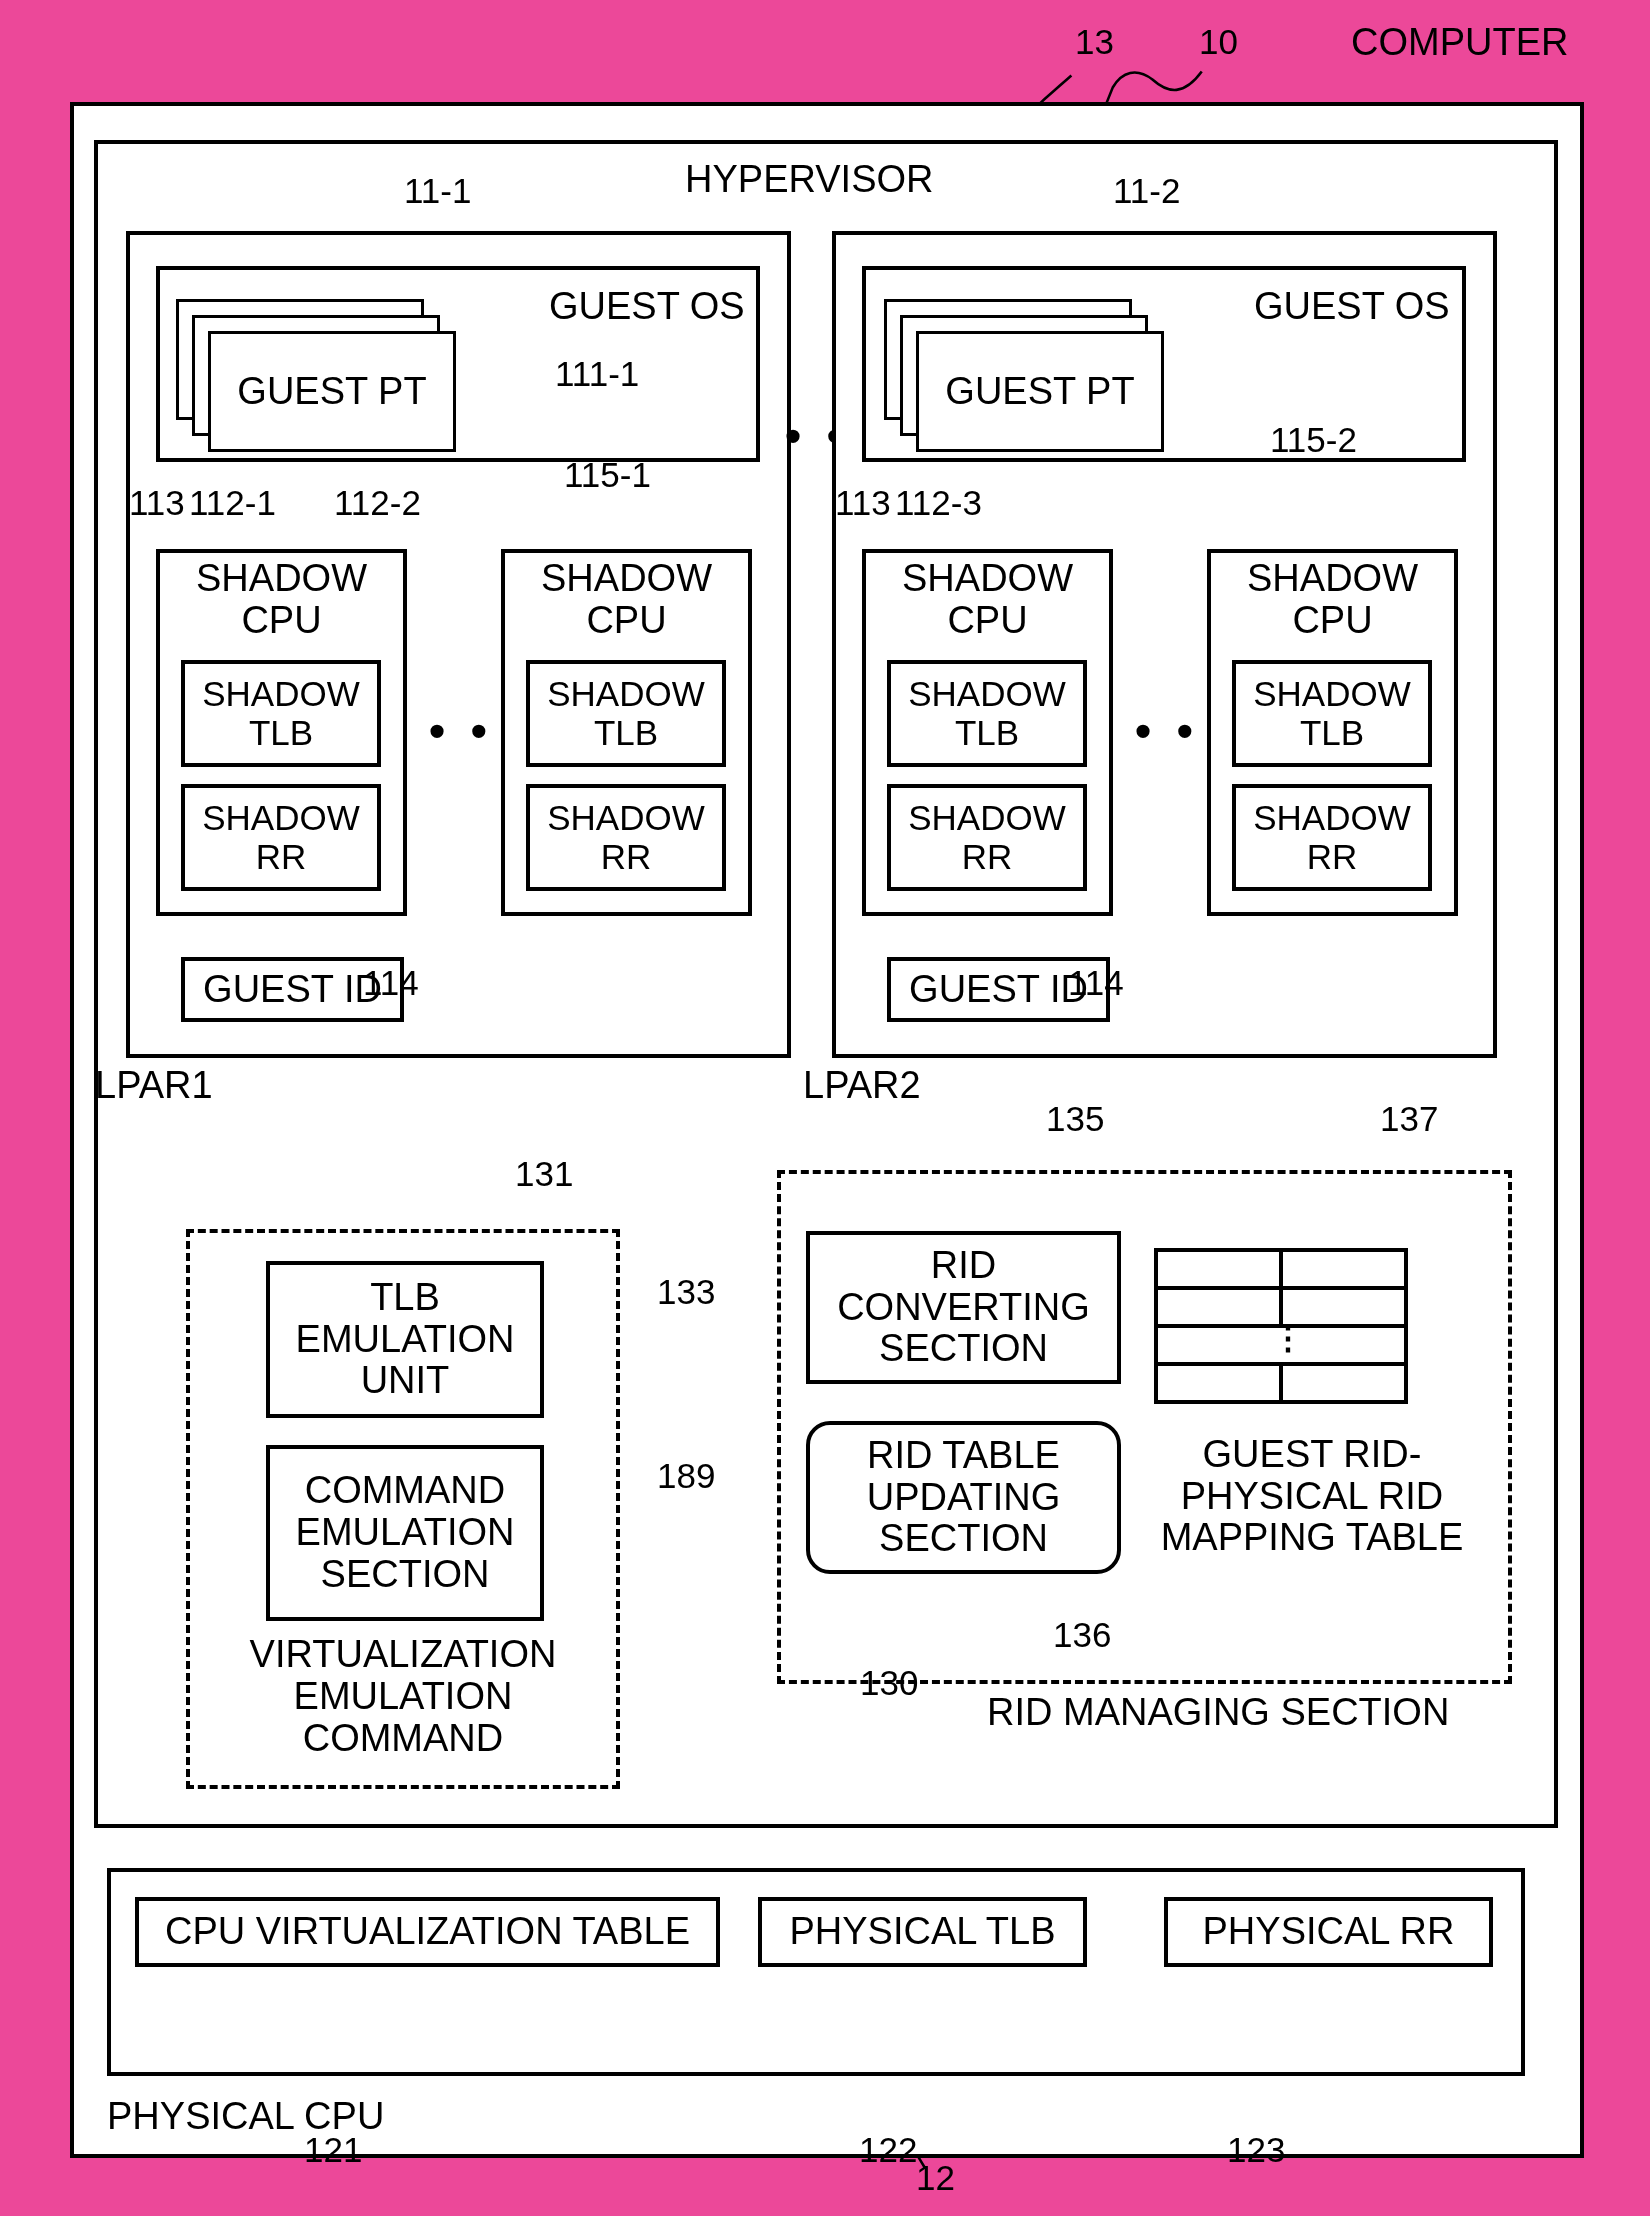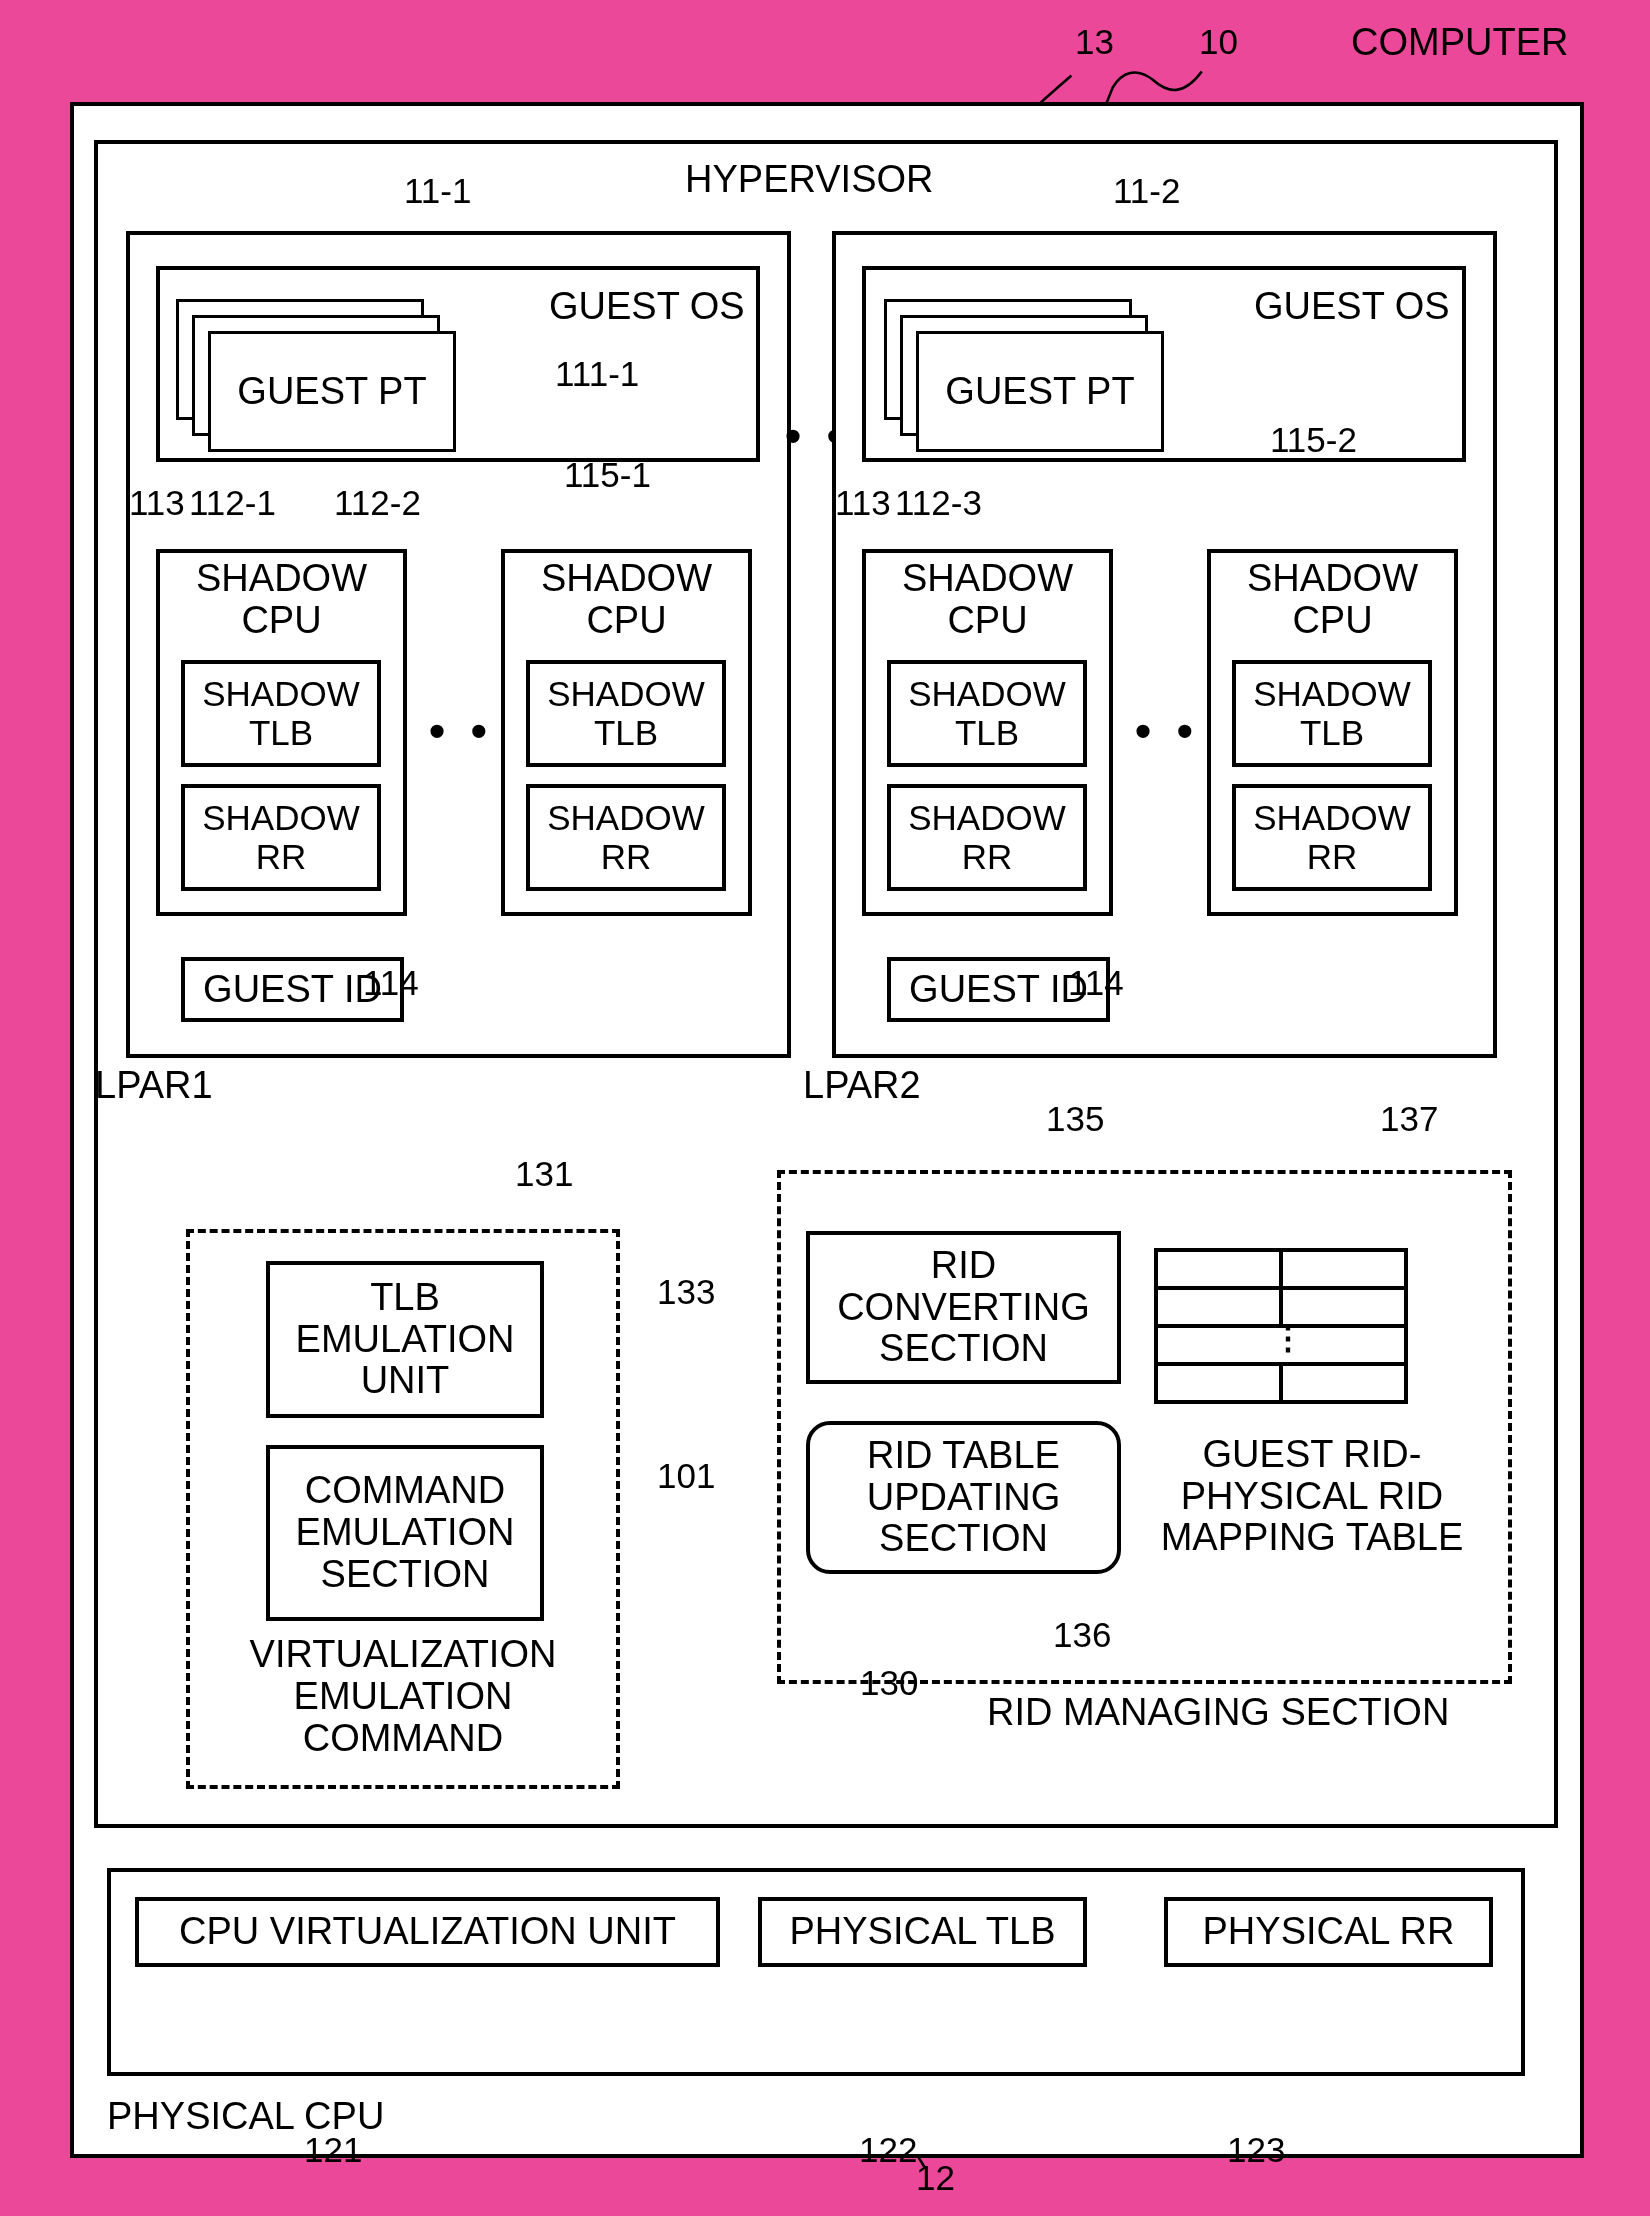--- a/index.html
+++ b/index.html
@@ -252,7 +252,7 @@
   <div class="box ctr f48" style="left:266px;top:1445px;width:278px;height:176px;">COMMAND
 EMULATION
 SECTION</div>
-  <div class="num" style="left:657px;top:1456px;">101</div>
+  <div class="num" style="left:657px;top:1456px;">189</div>
   <div class="ctr f48" style="left:194px;top:1623px;width:418px;height:148px;">VIRTUALIZATION
 EMULATION
 COMMAND</div>

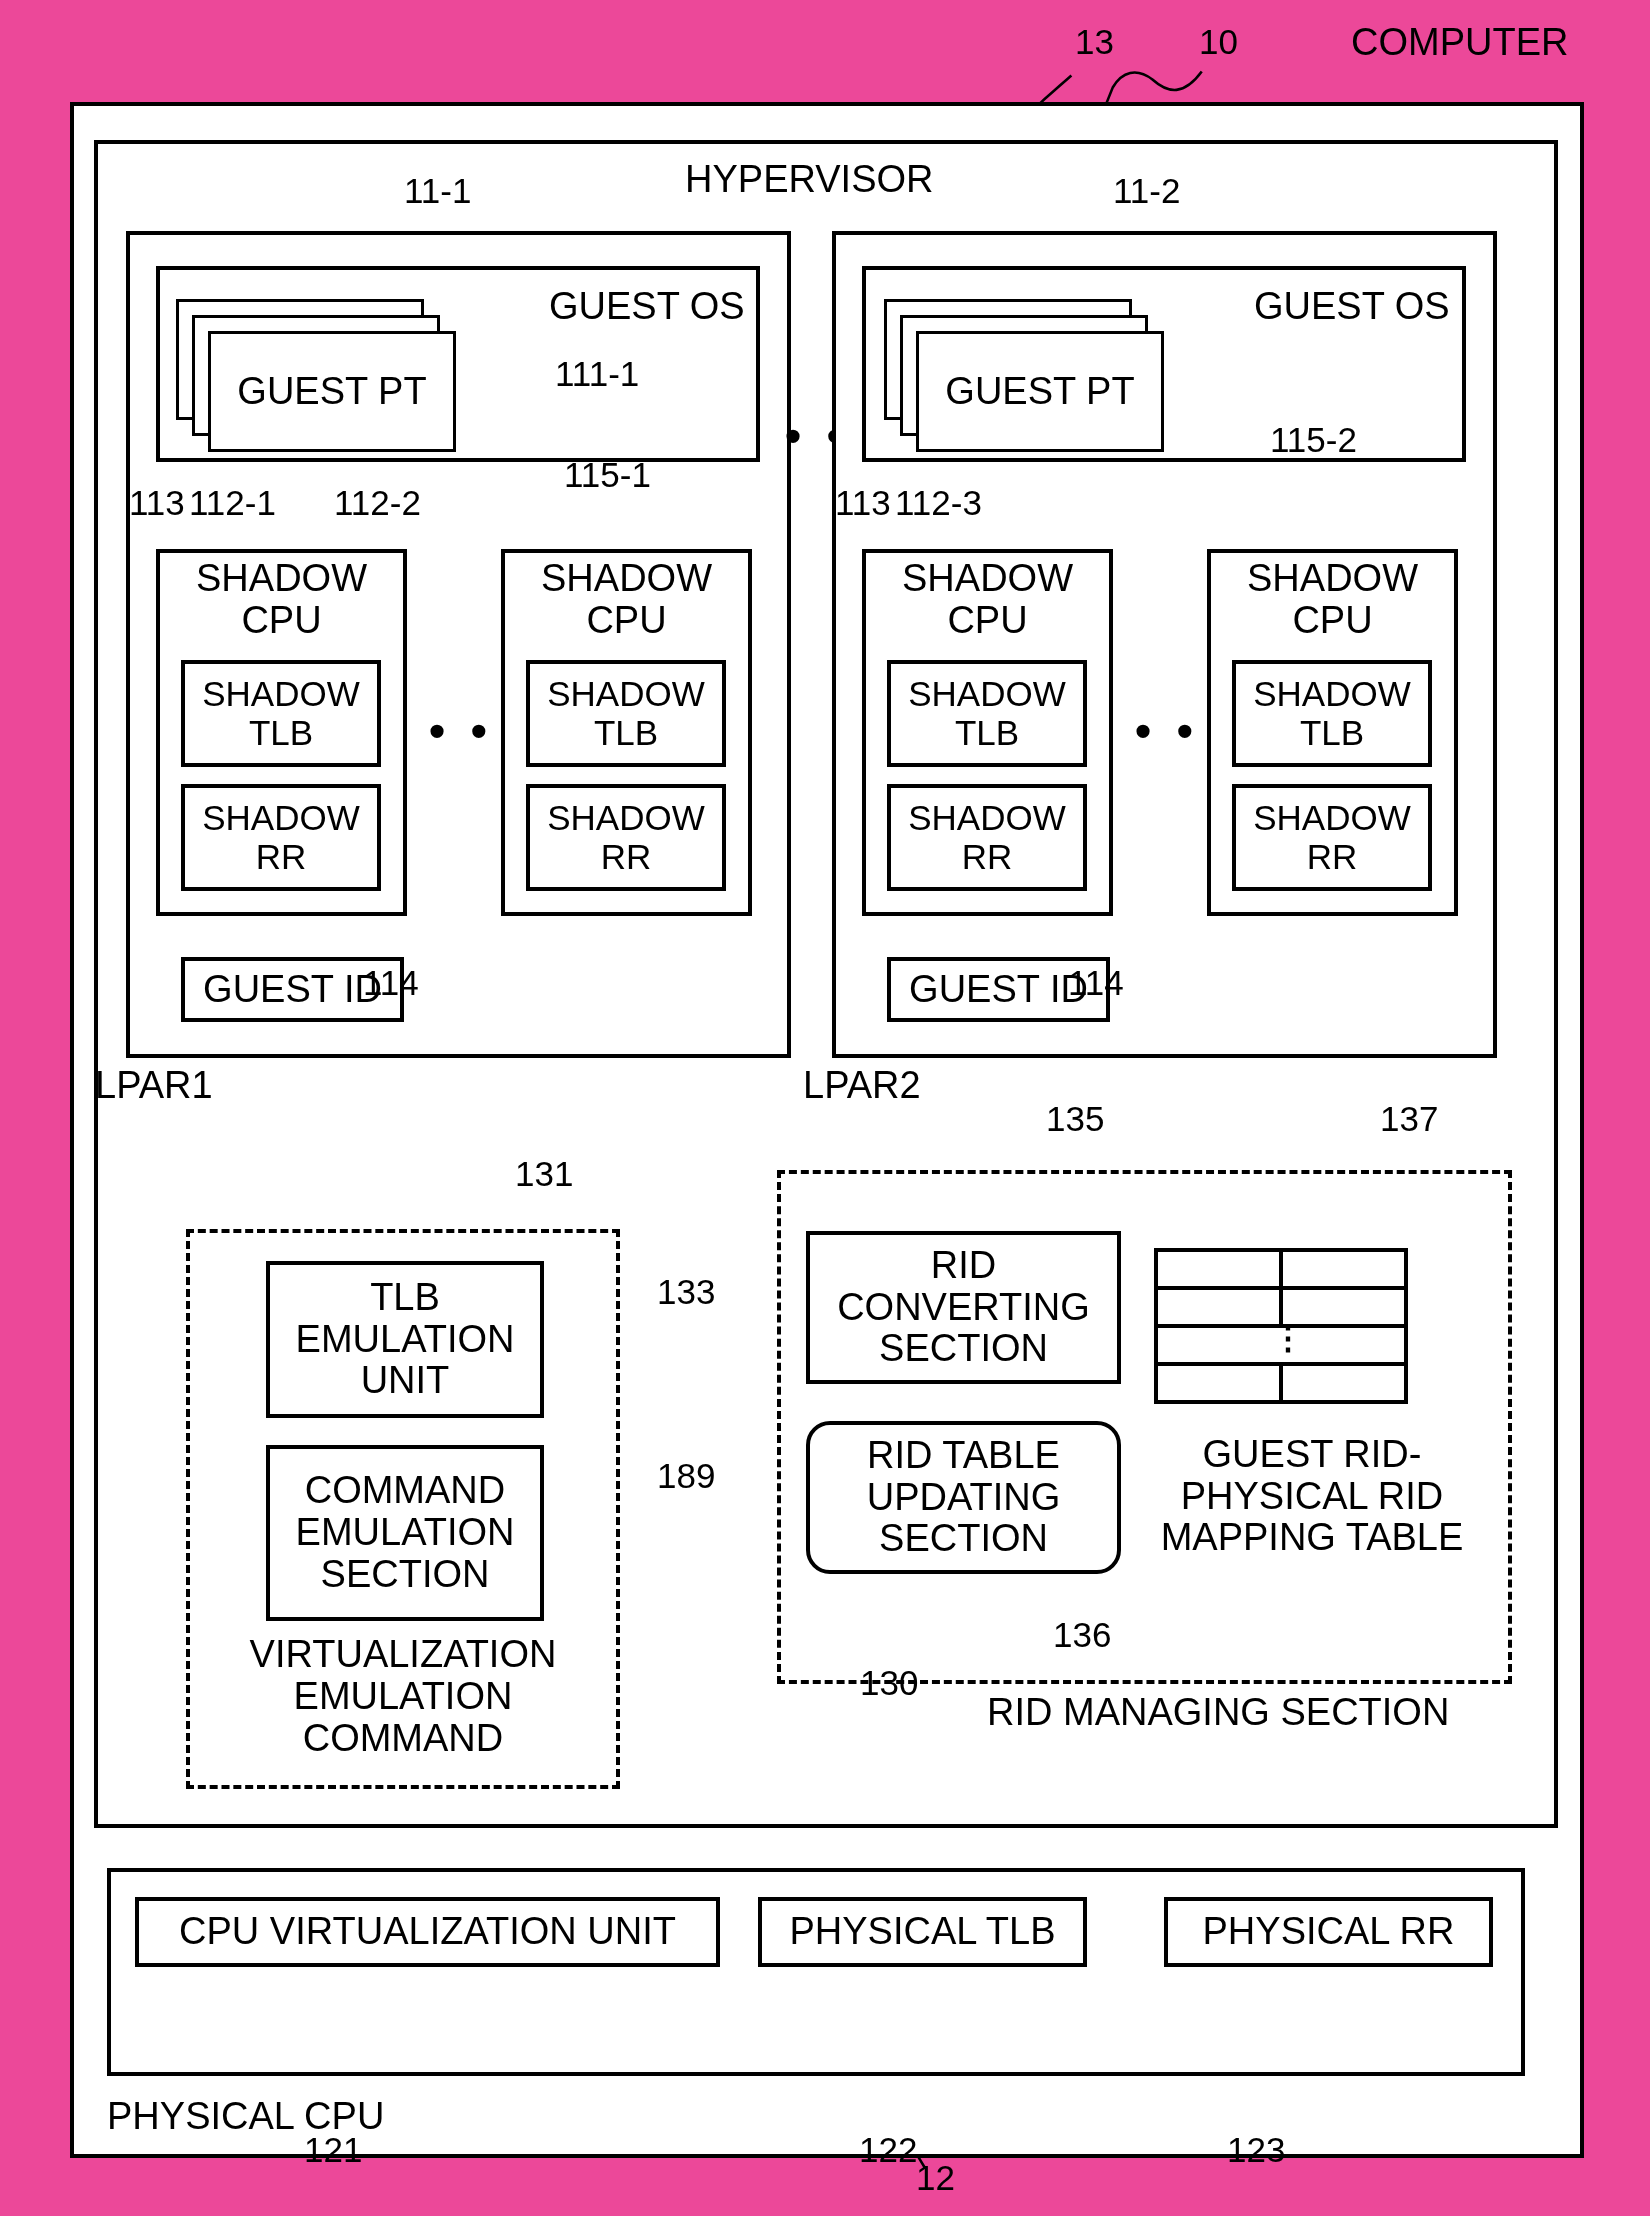--- a/index.html
+++ b/index.html
@@ -294,7 +294,7 @@
   <div class="num" style="left:860px;top:1663px;">130</div>
 
   <div class="box" style="left:107px;top:1868px;width:1418px;height:208px;"></div>
-  <div class="box ctr f48" style="left:135px;top:1897px;width:585px;height:70px;">CPU VIRTUALIZATION UNIT</div>
+  <div class="box ctr f48" style="left:135px;top:1897px;width:585px;height:70px;">CPU VIRTUALIZATION TABLE</div>
   <div class="num" style="left:304px;top:2130px;">121</div>
   <div class="box ctr f48" style="left:758px;top:1897px;width:329px;height:70px;">PHYSICAL TLB</div>
   <div class="num" style="left:859px;top:2130px;">122</div>

